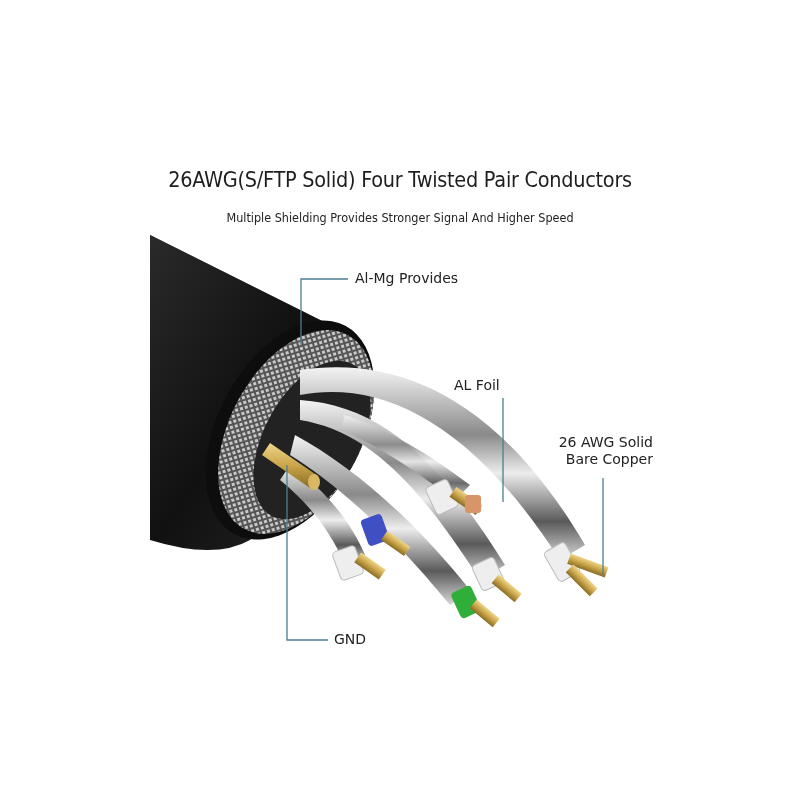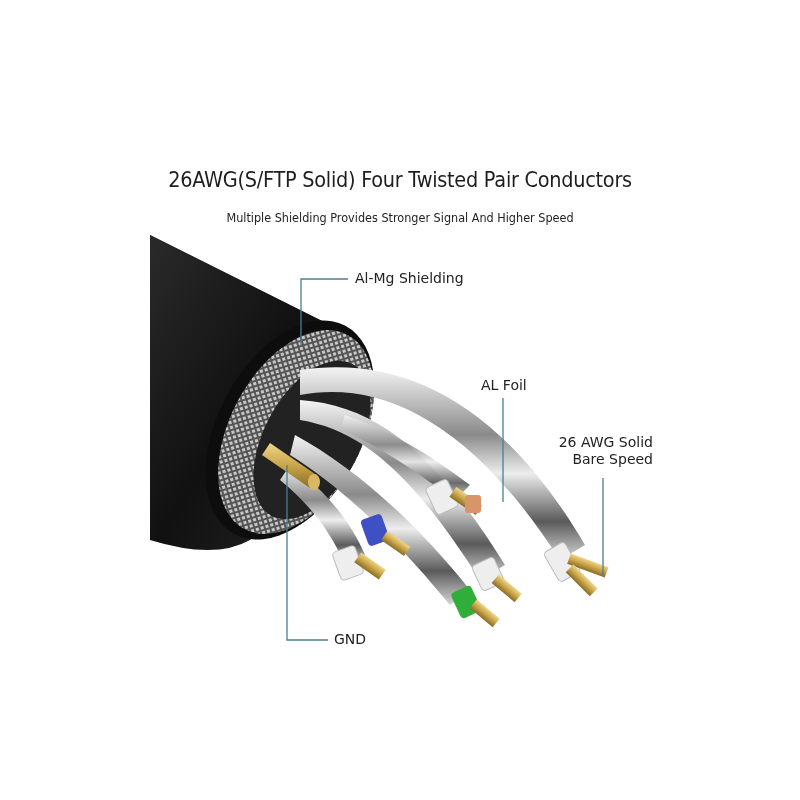--- a/index.html
+++ b/index.html
@@ -105,7 +105,7 @@
   </g>
 </svg>
 
-<div class="label" style="left:355px; top:270px;">Al-Mg Shielding</div>
+<div class="label" style="left:355px; top:270px;">Al-Mg Provides</div>
 <div class="label" style="left:481px; top:377px;">AL Foil</div>
 <div class="label center" style="left:553px; top:434px; width:100px;">
   <div>26 AWG Solid</div>

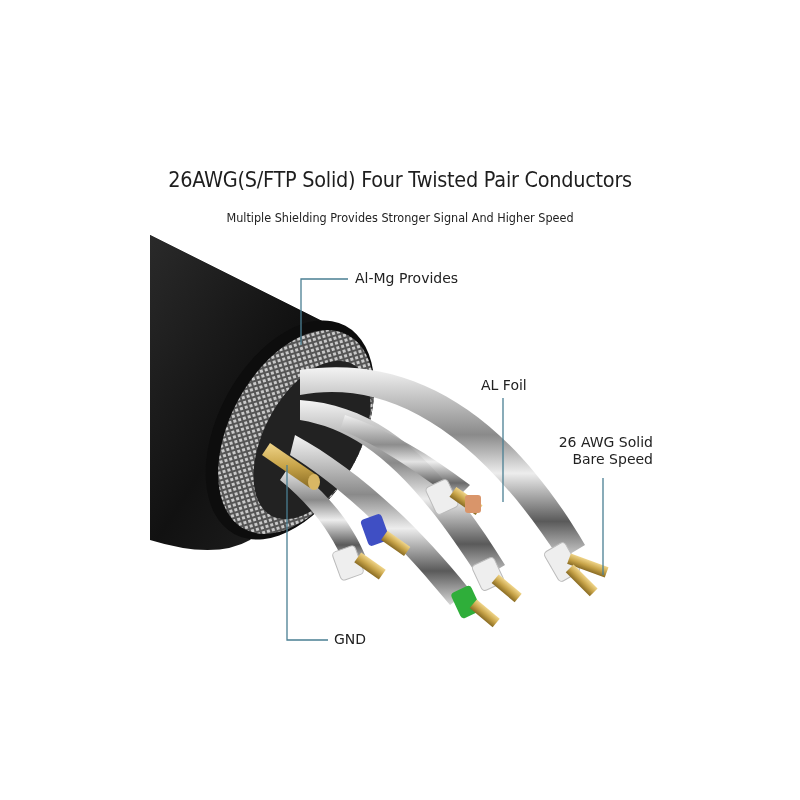--- a/index.html
+++ b/index.html
@@ -106,7 +106,7 @@
 </svg>
 
 <div class="label" style="left:355px; top:270px;">Al-Mg Provides</div>
-<div class="label" style="left:481px; top:377px;">AL Foil</div>
+<div class="label" style="left:454px; top:377px;">AL Foil</div>
 <div class="label center" style="left:553px; top:434px; width:100px;">
   <div>26 AWG Solid</div>
   <div>Bare Speed</div>

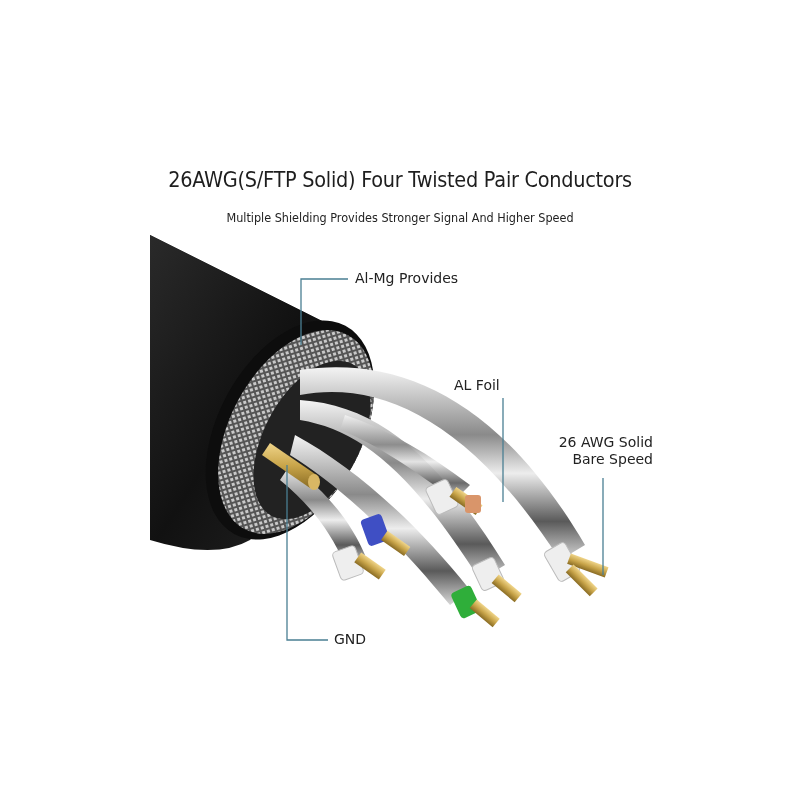--- a/index.html
+++ b/index.html
@@ -109,7 +109,7 @@
 <div class="label" style="left:454px; top:377px;">AL Foil</div>
 <div class="label center" style="left:553px; top:434px; width:100px;">
   <div>26 AWG Solid</div>
-  <div>Bare Speed</div>
+  <div>Bare Copper</div>
 </div>
 <div class="label" style="left:334px; top:631px;">GND</div>
 

